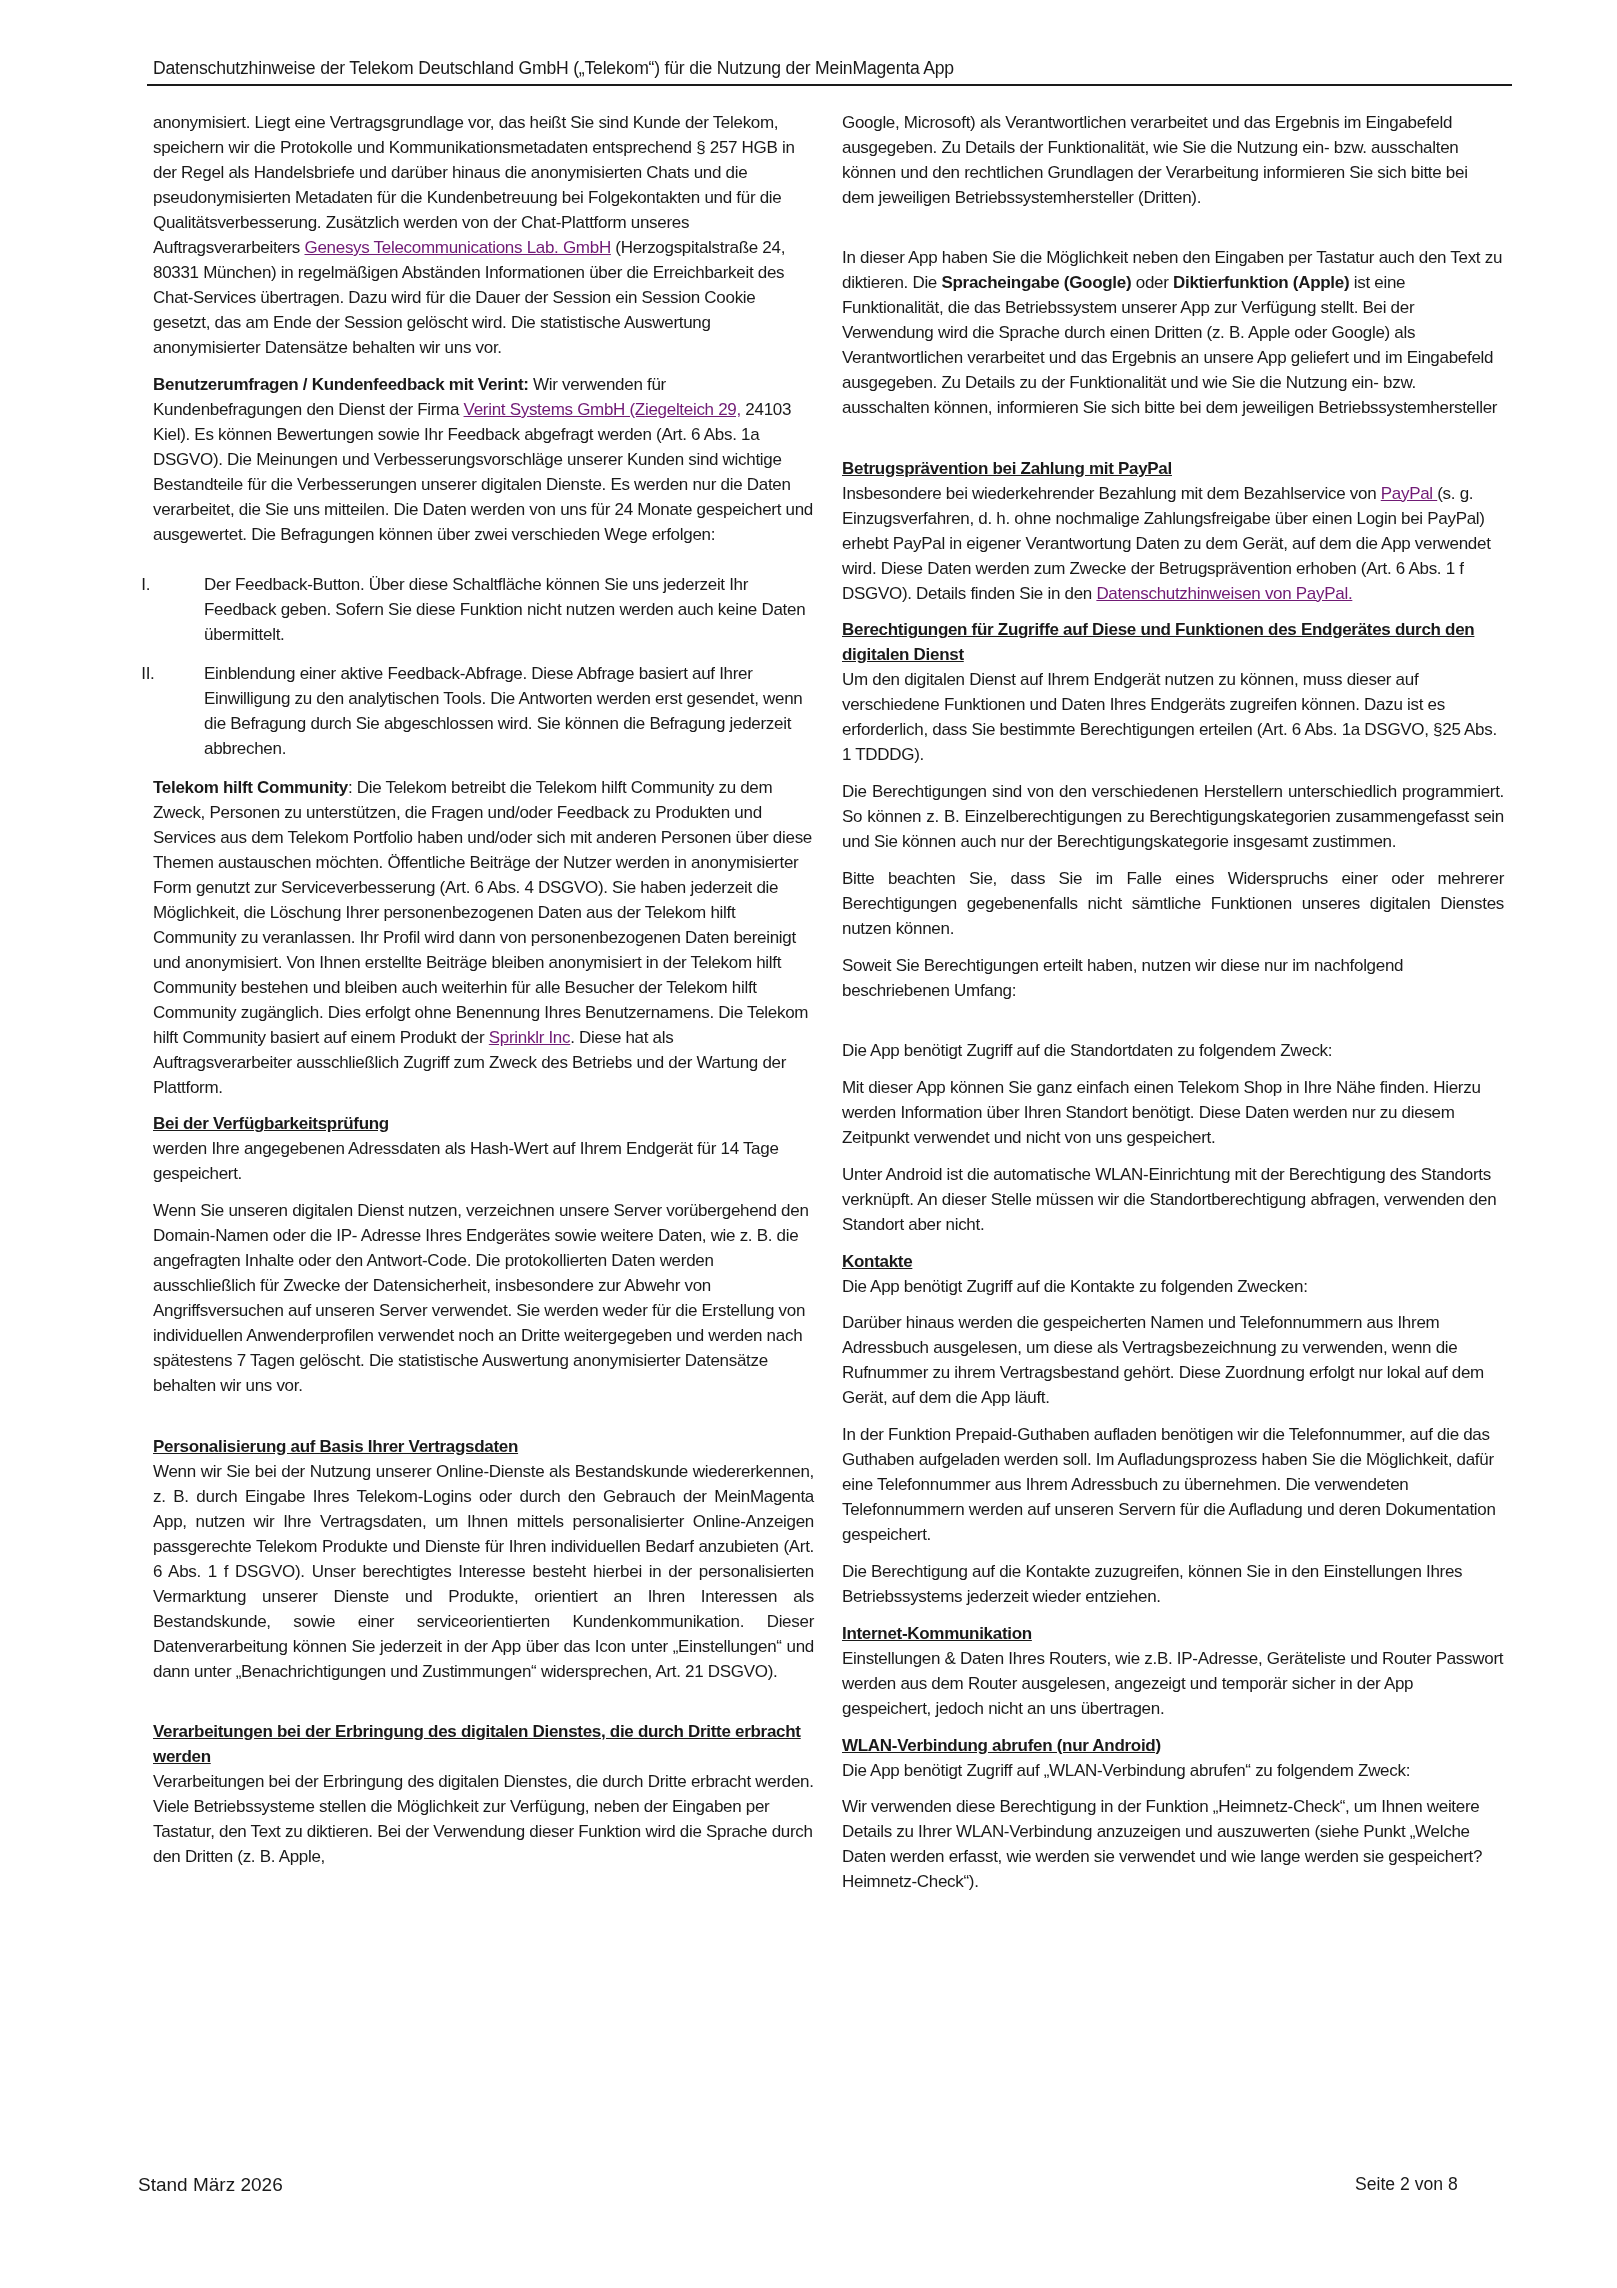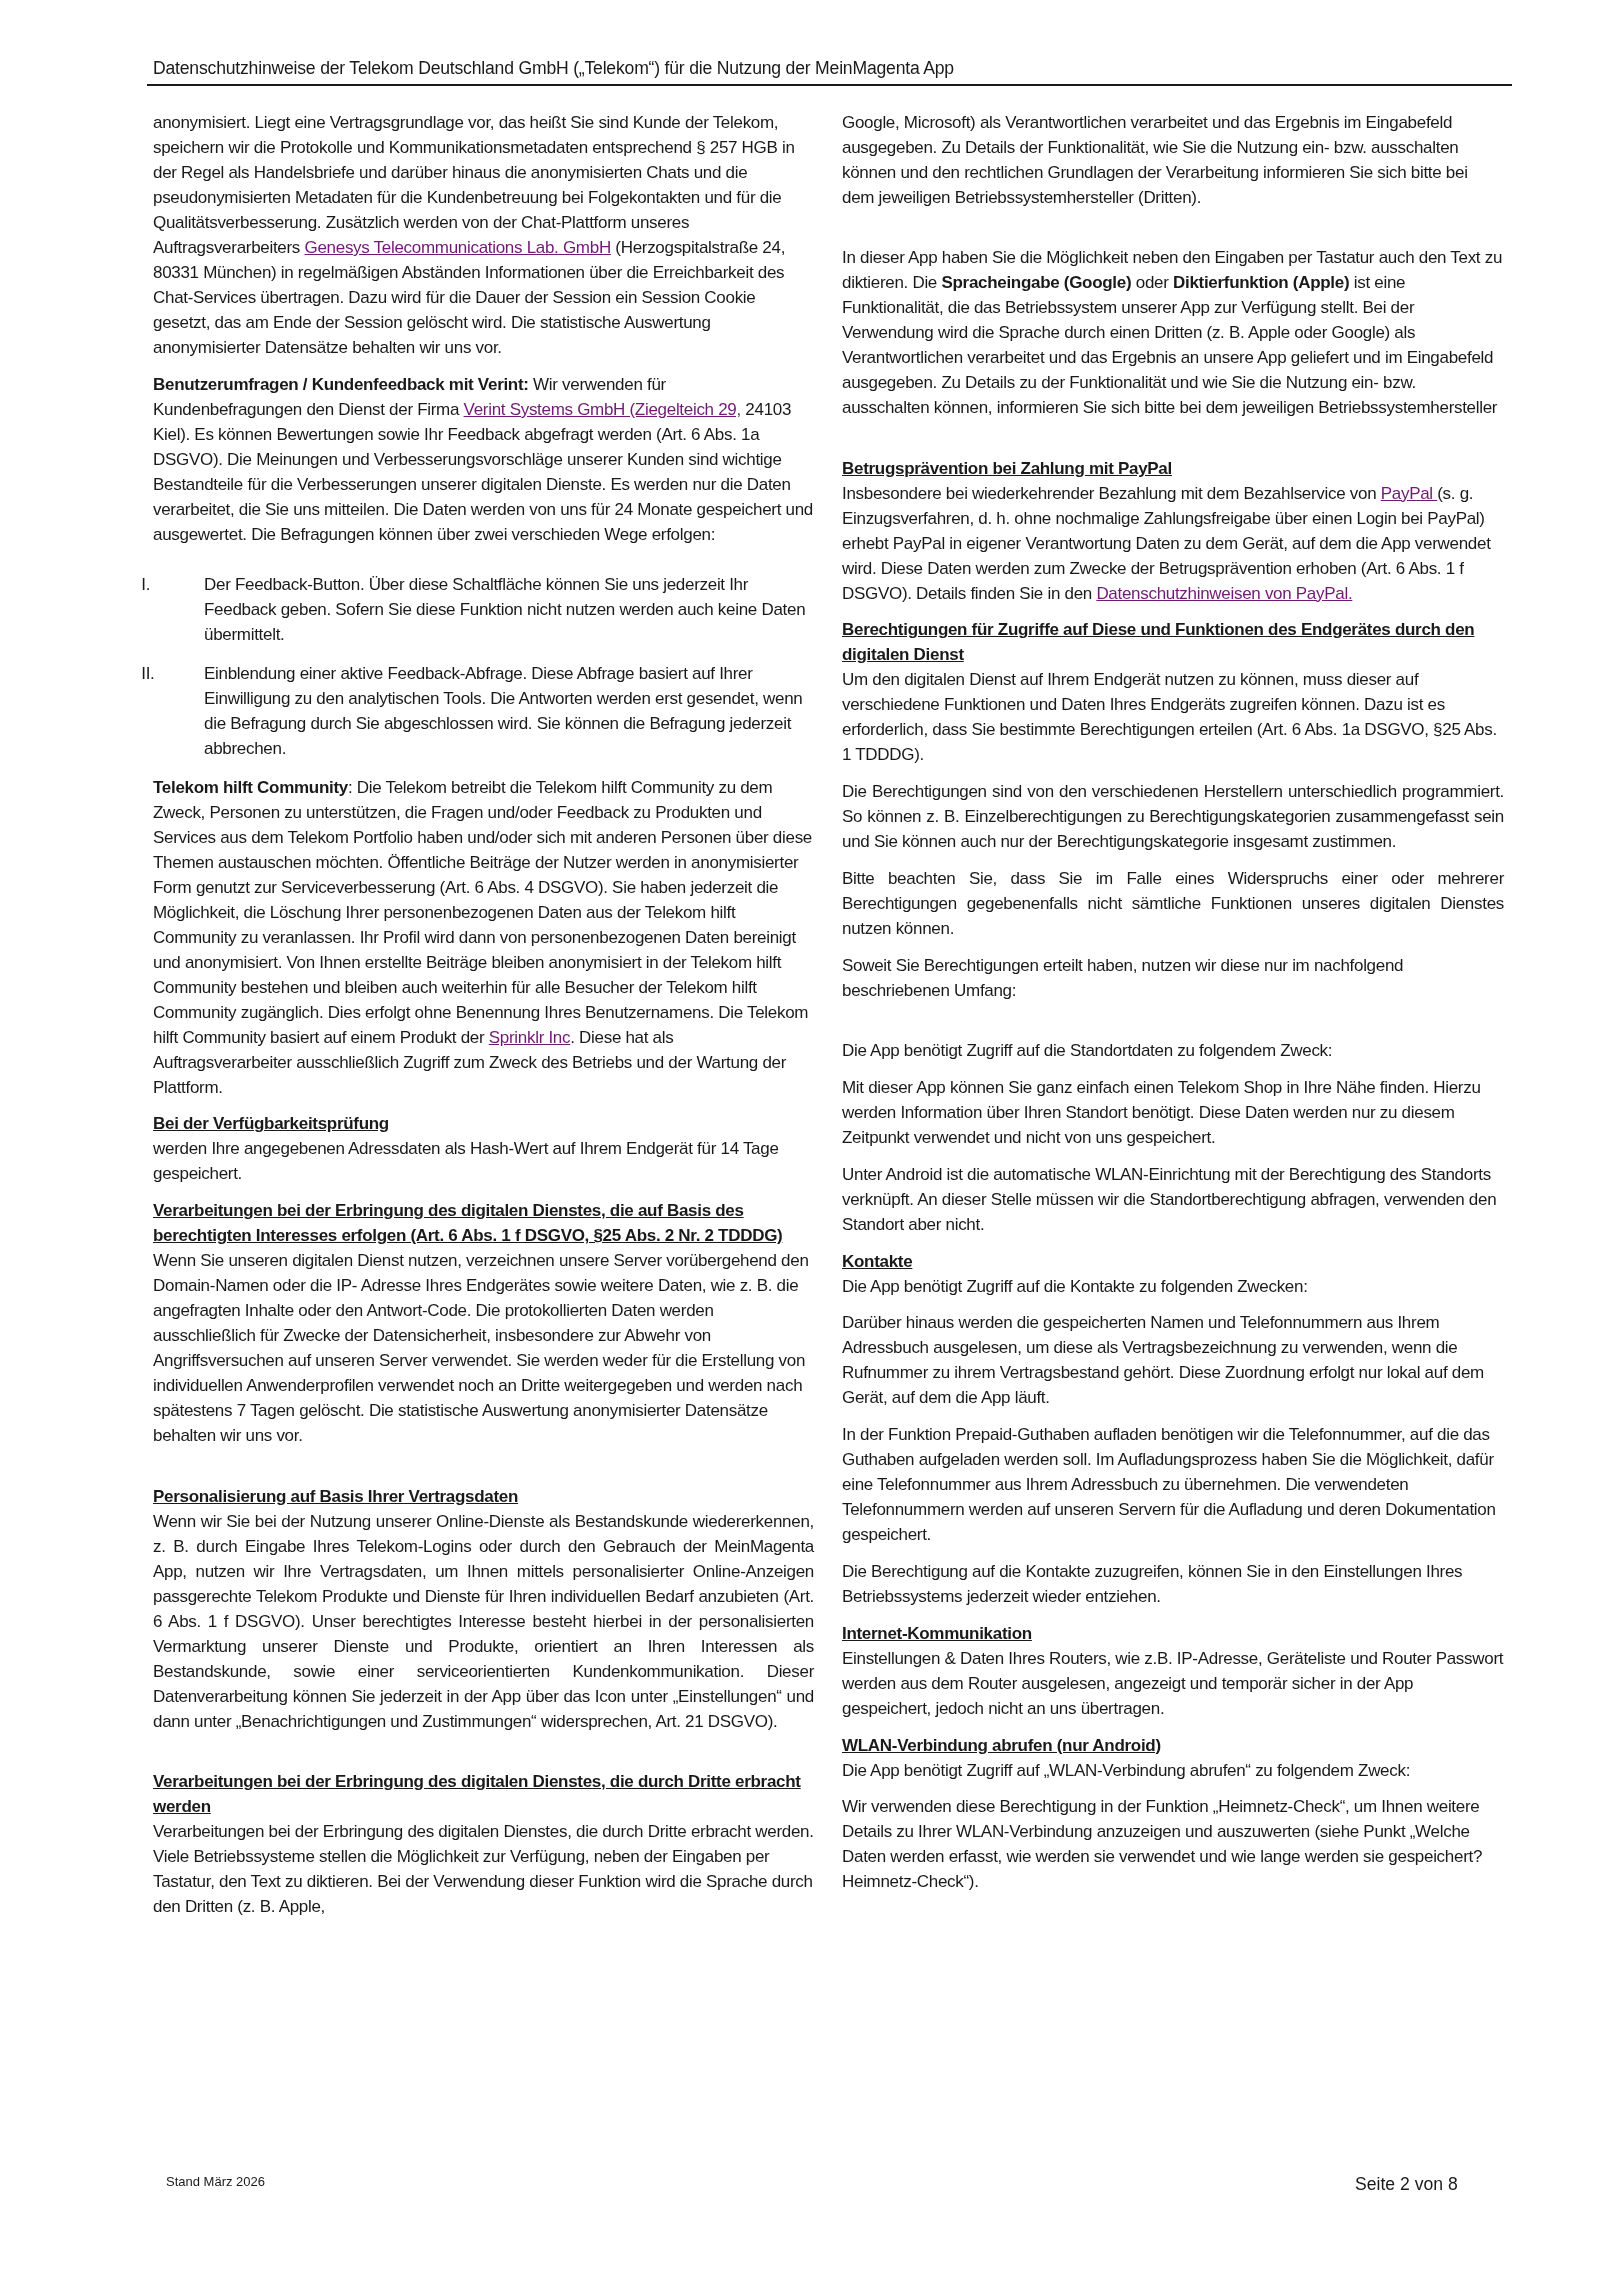--- a/index.html
+++ b/index.html
@@ -60,7 +60,6 @@
   </p>
 
   <p>
-    <span class="h">Verarbeitungen bei der Erbringung des digitalen Dienstes, die auf Basis des berechtigten Interesses erfolgen (Art. 6 Abs. 1 f DSGVO, §25 Abs. 2 Nr. 2 TDDDG)</span>
     <span>Wenn Sie unseren digitalen Dienst nutzen, verzeichnen unsere Server vorübergehend den Domain-Namen oder die IP- Adresse Ihres Endgerätes sowie weitere Daten, wie z. B. die angefragten Inhalte oder den Antwort-Code. Die protokollierten Daten werden ausschließlich für Zwecke der Datensicherheit, insbesondere zur Abwehr von Angriffsversuchen auf unseren Server verwendet. Sie werden weder für die Erstellung von individuellen Anwenderprofilen verwendet noch an Dritte weitergegeben und werden nach spätestens 7 Tagen gelöscht. Die statistische Auswertung anonymisierter Datensätze behalten wir uns vor.</span>
   </p>
 

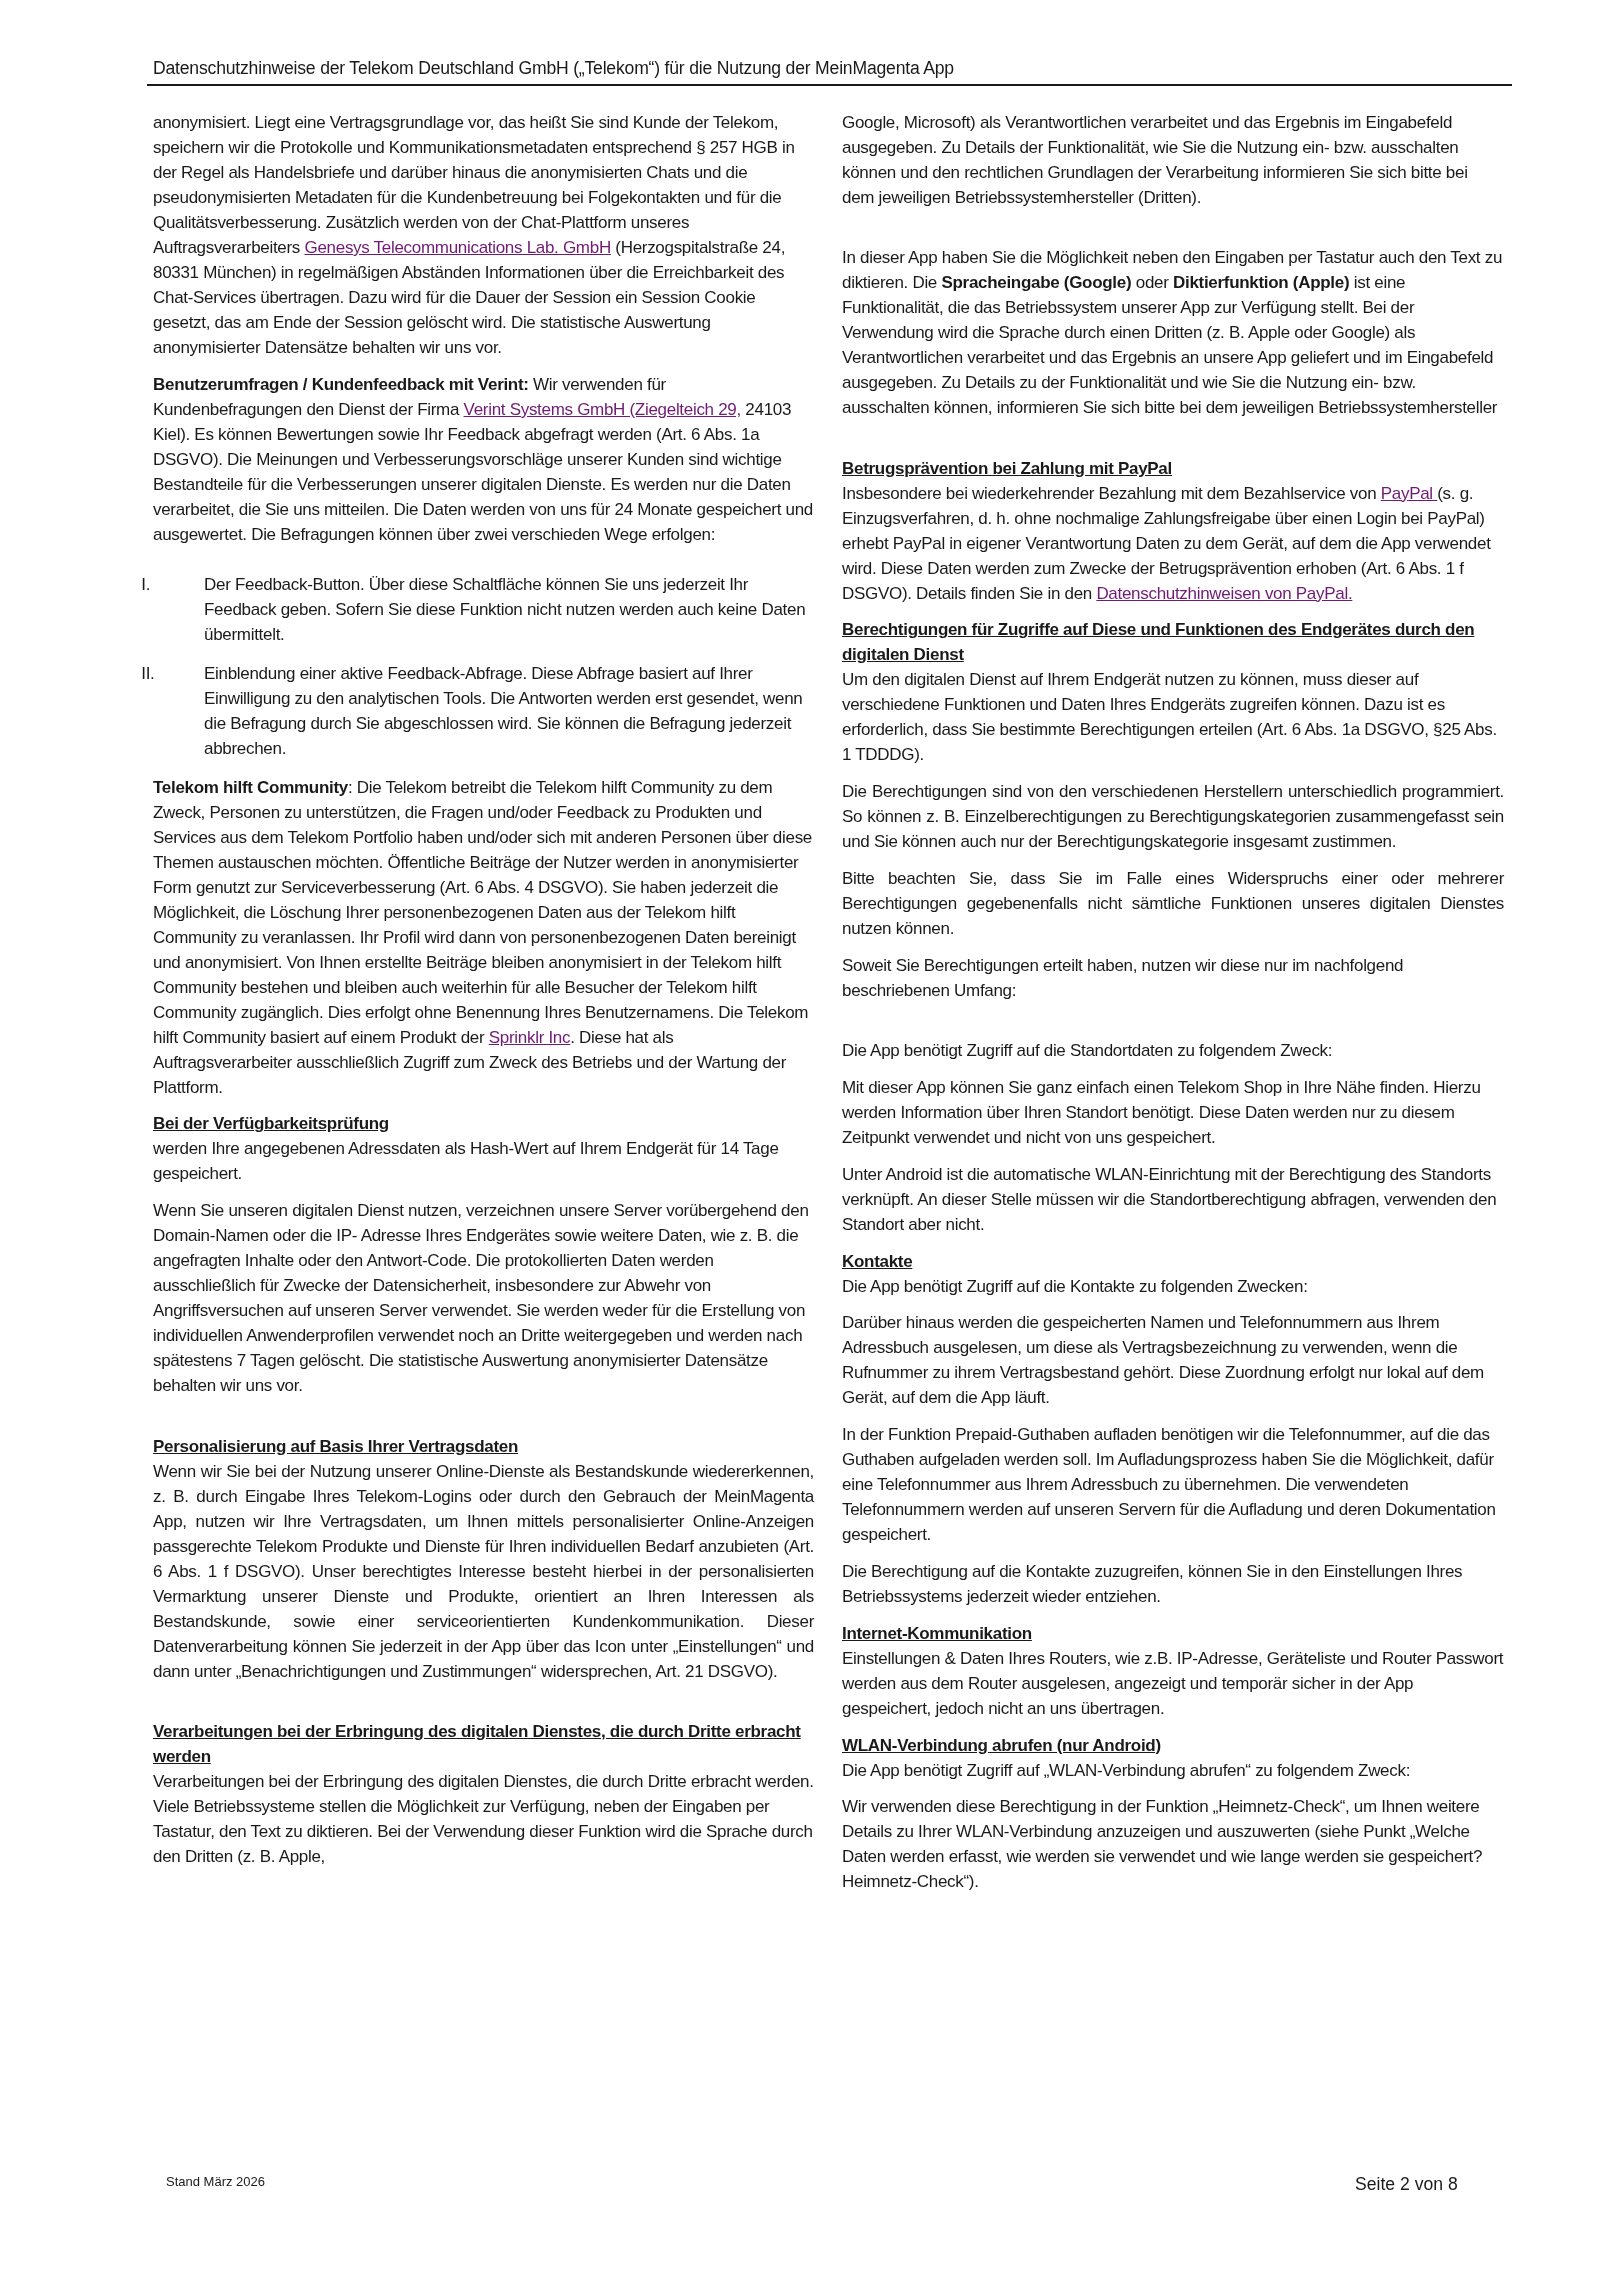--- a/index.html
+++ b/index.html
@@ -27,7 +27,7 @@
     ol.roman { list-style: none; margin: 0 0 11.8px 0; padding: 0; }
     ol.roman li { position: relative; padding-left: 51px; margin-bottom: 13.7px; }
     ol.roman li .num { position: absolute; left: -11.8px; top: 0; width: 39px; }
-    .footer-left { position: absolute; left: 166px; top: 2174px; font-size: 13px; }
+    .footer-left { position: absolute; left: 138px; top: 2174px; font-size: 19px; }
     .footer-right { position: absolute; left: 1355px; top: 2174px; font-size: 17.6px; }
   </style>
 </head>

